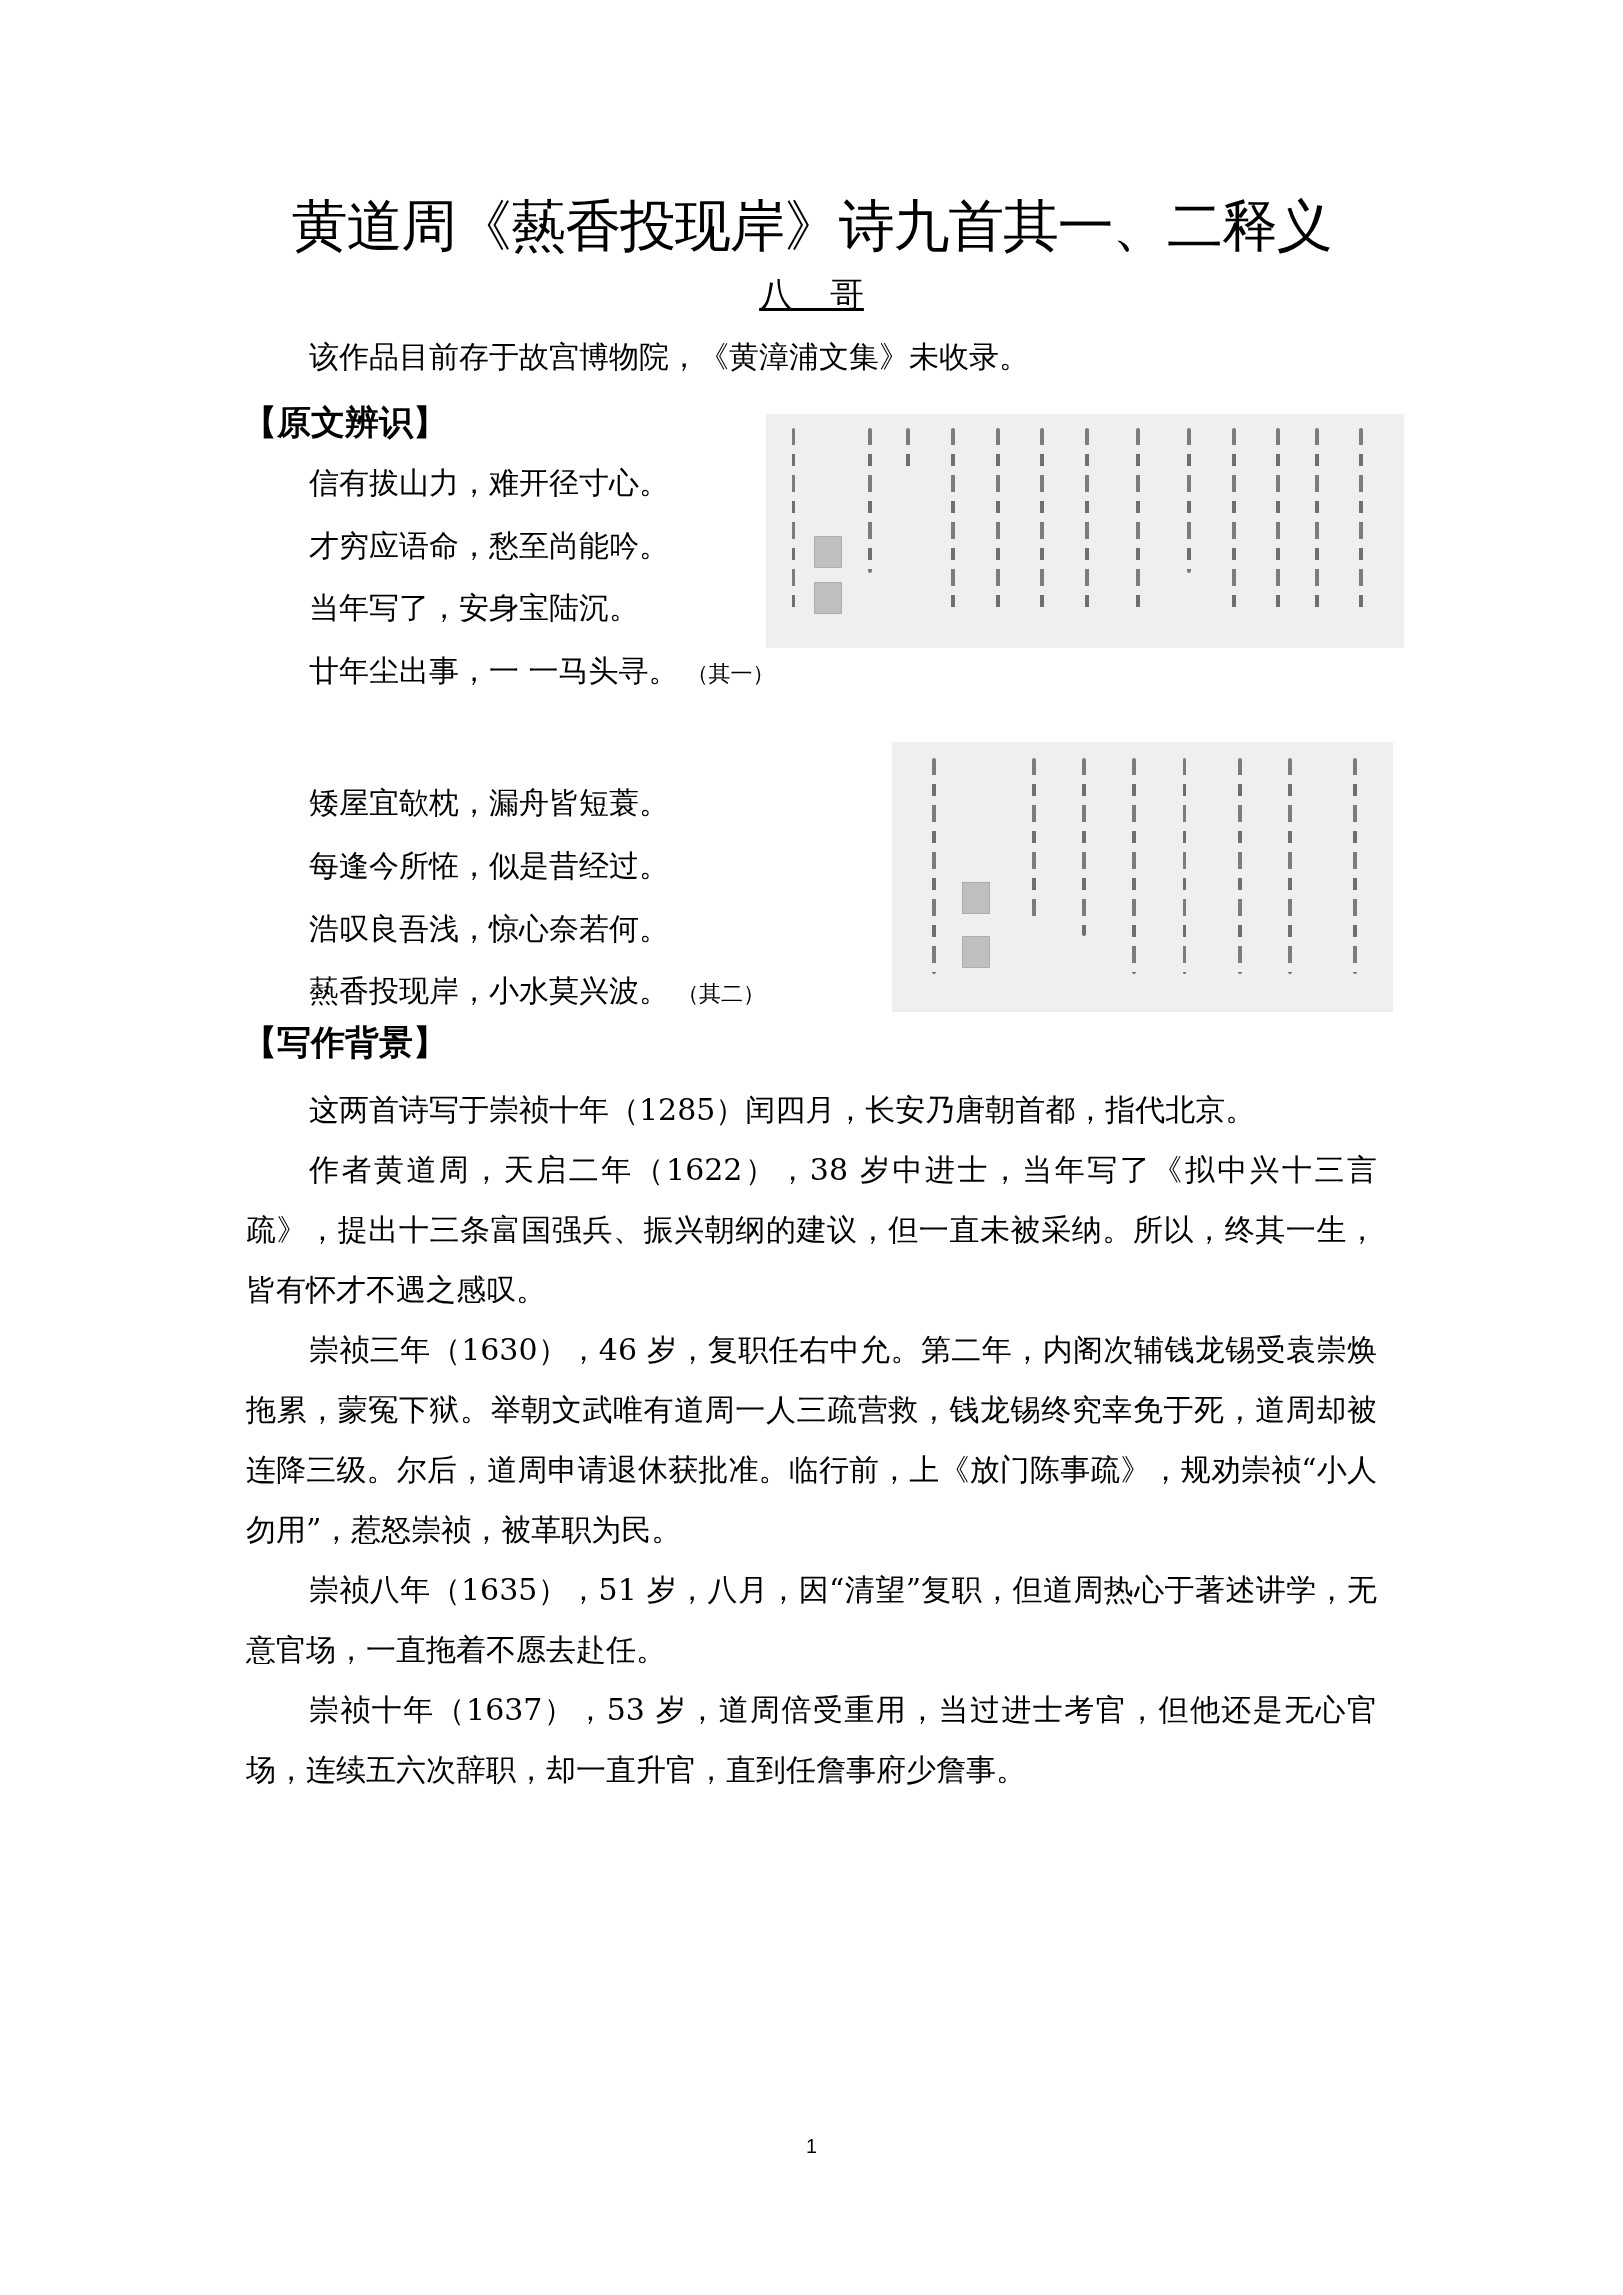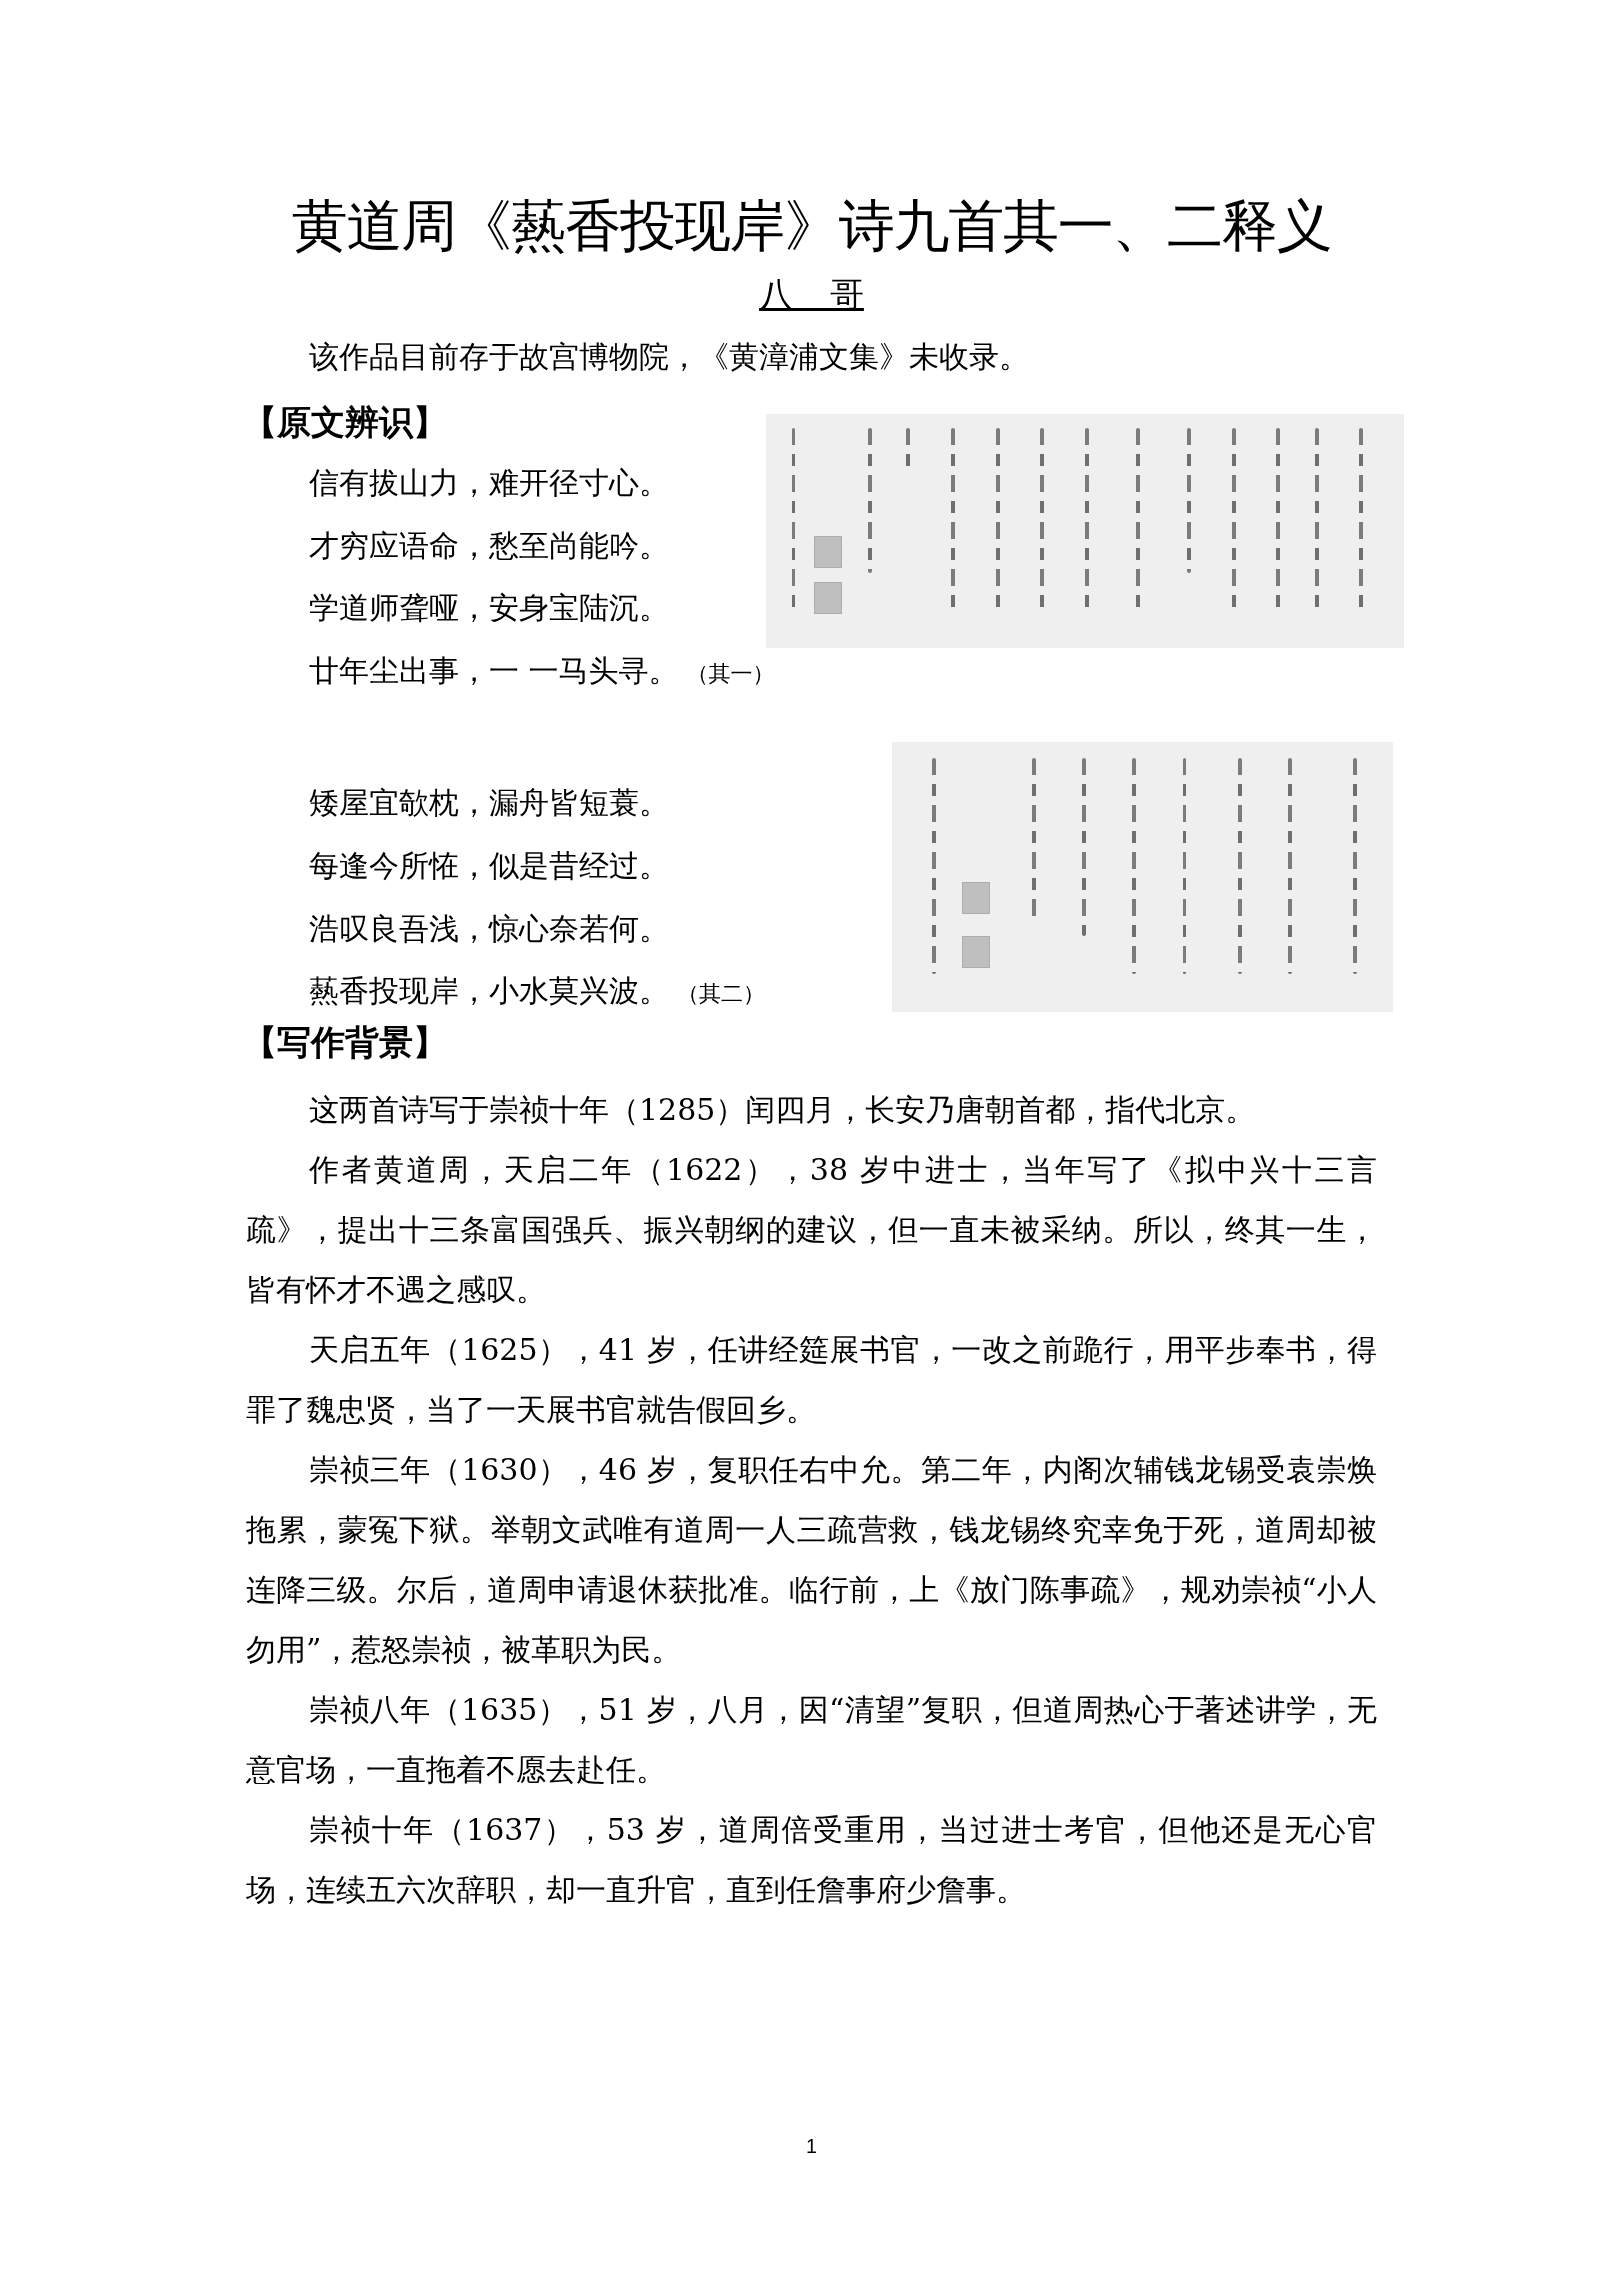--- a/index.html
+++ b/index.html
@@ -77,7 +77,7 @@
 
 <div class="poem-line" style="top:463px;">信有拔山力，难开径寸心。</div>
 <div class="poem-line" style="top:526px;">才穷应语命，愁至尚能吟。</div>
-<div class="poem-line" style="top:588px;">学道师聋哑，安身宝陆沉。</div>
+<div class="poem-line" style="top:588px;">当年写了，安身宝陆沉。</div>
 <div class="poem-line" style="top:651px;">
   <span>廿年尘出事，一 一马头寻。</span><span class="poem-note">（其一）</span>
 </div>

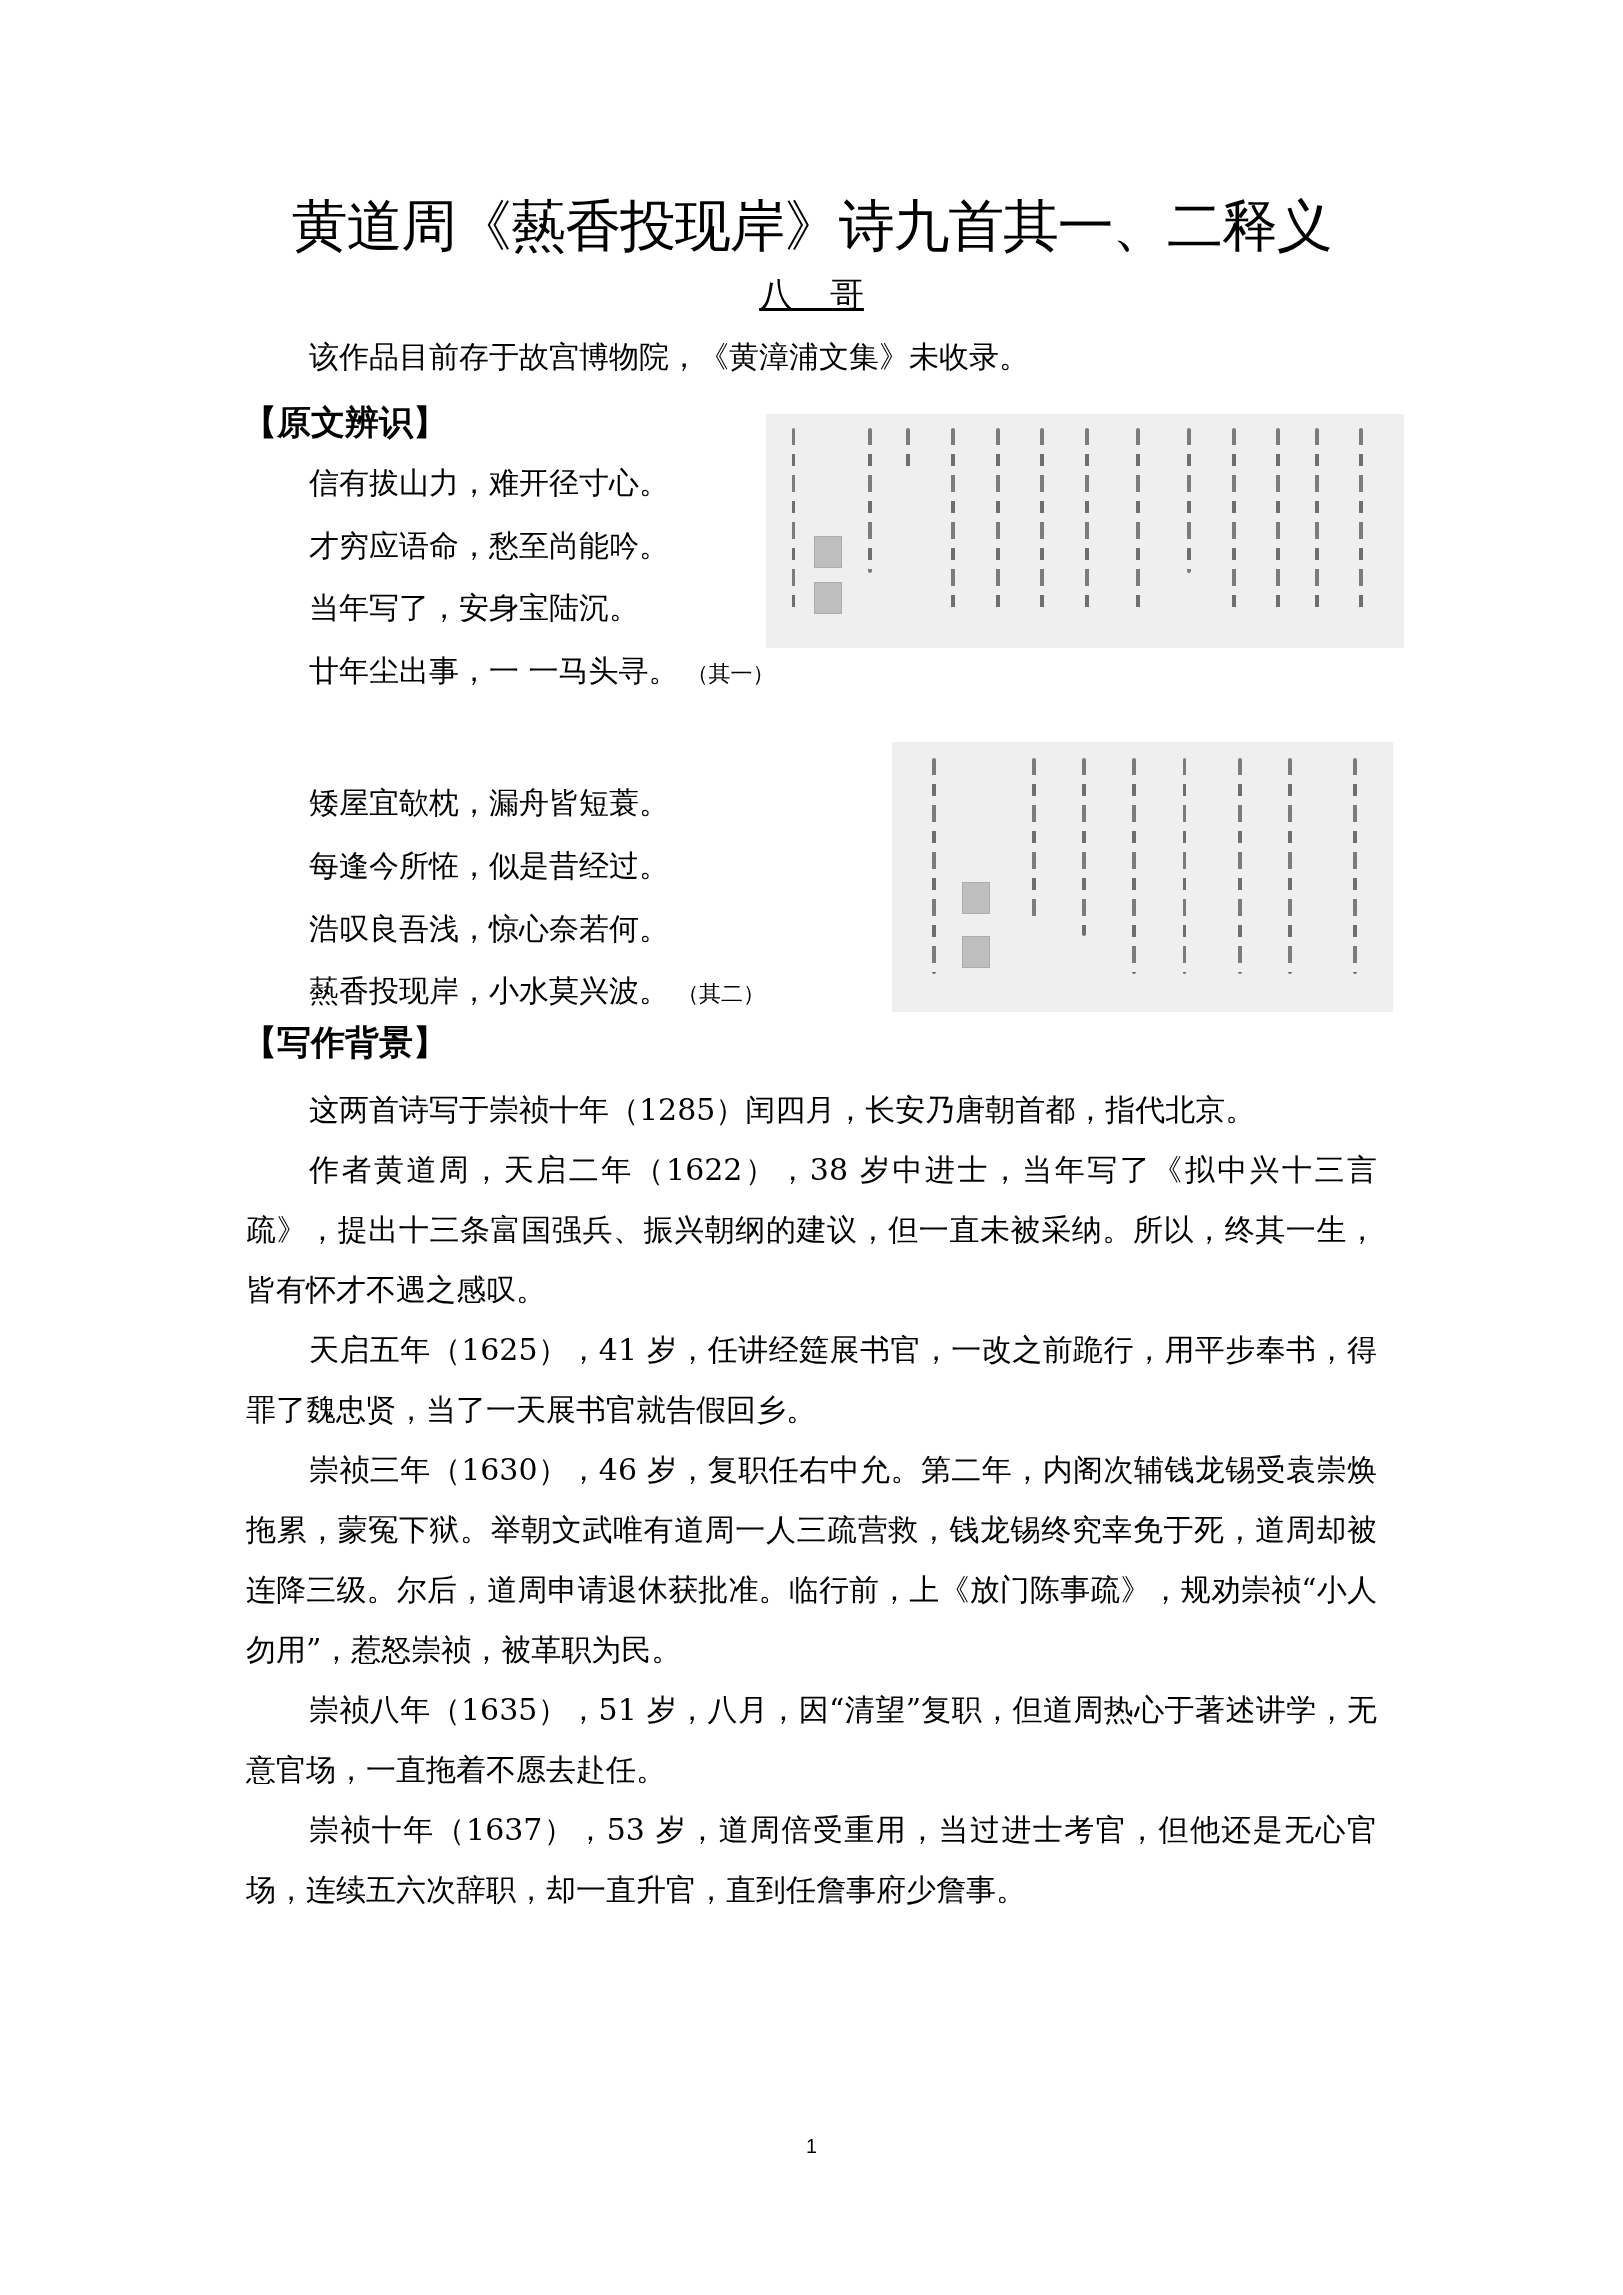--- a/index.html
+++ b/index.html
@@ -125,7 +125,6 @@
 <div class="body-text" style="top:1080px;">
   <p>这两首诗写于崇祯十年（1285）闰四月，长安乃唐朝首都，指代北京。</p>
   <p>作者黄道周，天启二年（1622），38 岁中进士，当年写了《拟中兴十三言疏》，提出十三条富国强兵、振兴朝纲的建议，但一直未被采纳。所以，终其一生，皆有怀才不遇之感叹。</p>
-  <p>天启五年（1625），41 岁，任讲经筵展书官，一改之前跪行，用平步奉书，得罪了魏忠贤，当了一天展书官就告假回乡。</p>
   <p>崇祯三年（1630），46 岁，复职任右中允。第二年，内阁次辅钱龙锡受袁崇焕拖累，蒙冤下狱。举朝文武唯有道周一人三疏营救，钱龙锡终究幸免于死，道周却被连降三级。尔后，道周申请退休获批准。临行前，上《放门陈事疏》，规劝崇祯“小人勿用”，惹怒崇祯，被革职为民。</p>
   <p>崇祯八年（1635），51 岁，八月，因“清望”复职，但道周热心于著述讲学，无意官场，一直拖着不愿去赴任。</p>
   <p>崇祯十年（1637），53 岁，道周倍受重用，当过进士考官，但他还是无心官场，连续五六次辞职，却一直升官，直到任詹事府少詹事。</p>

